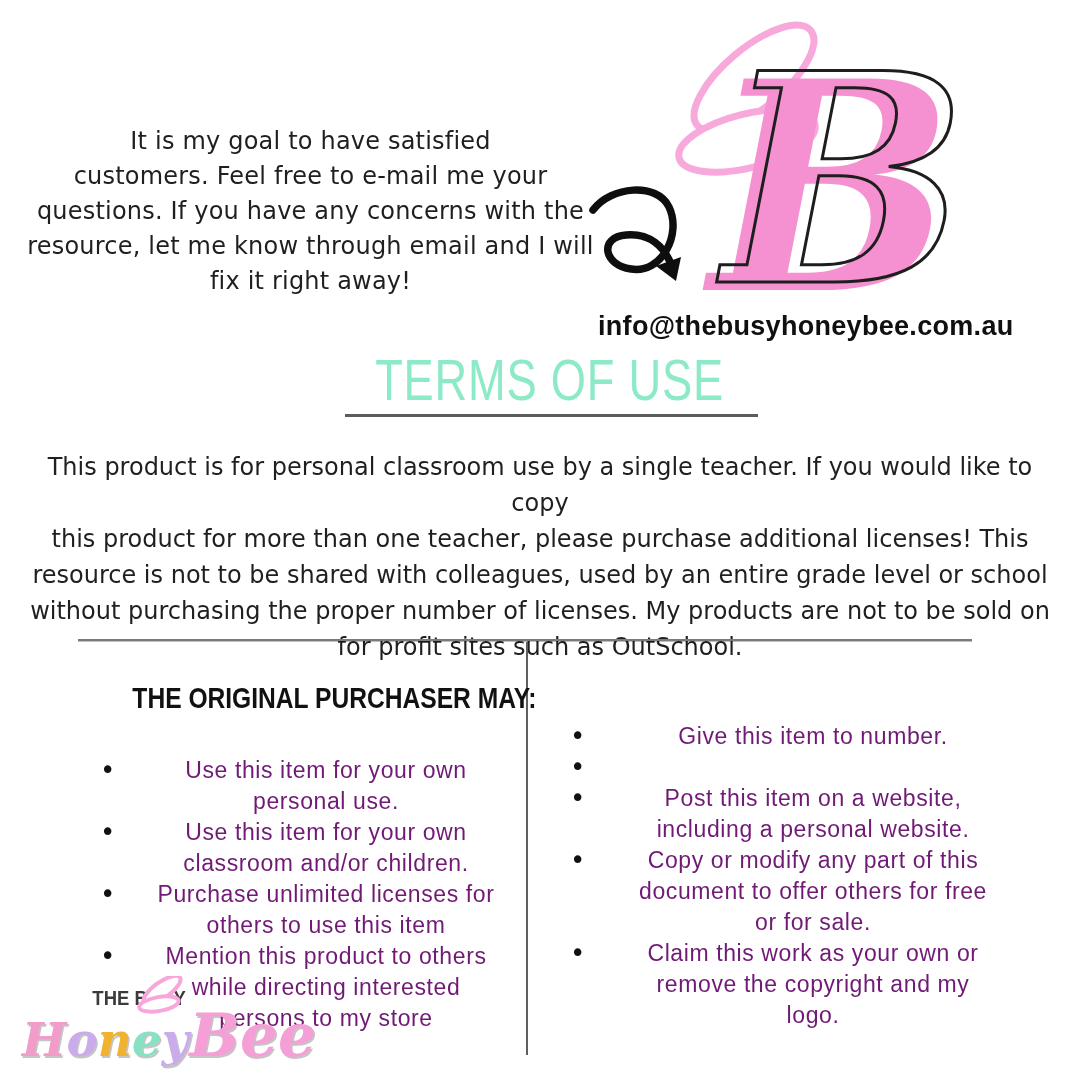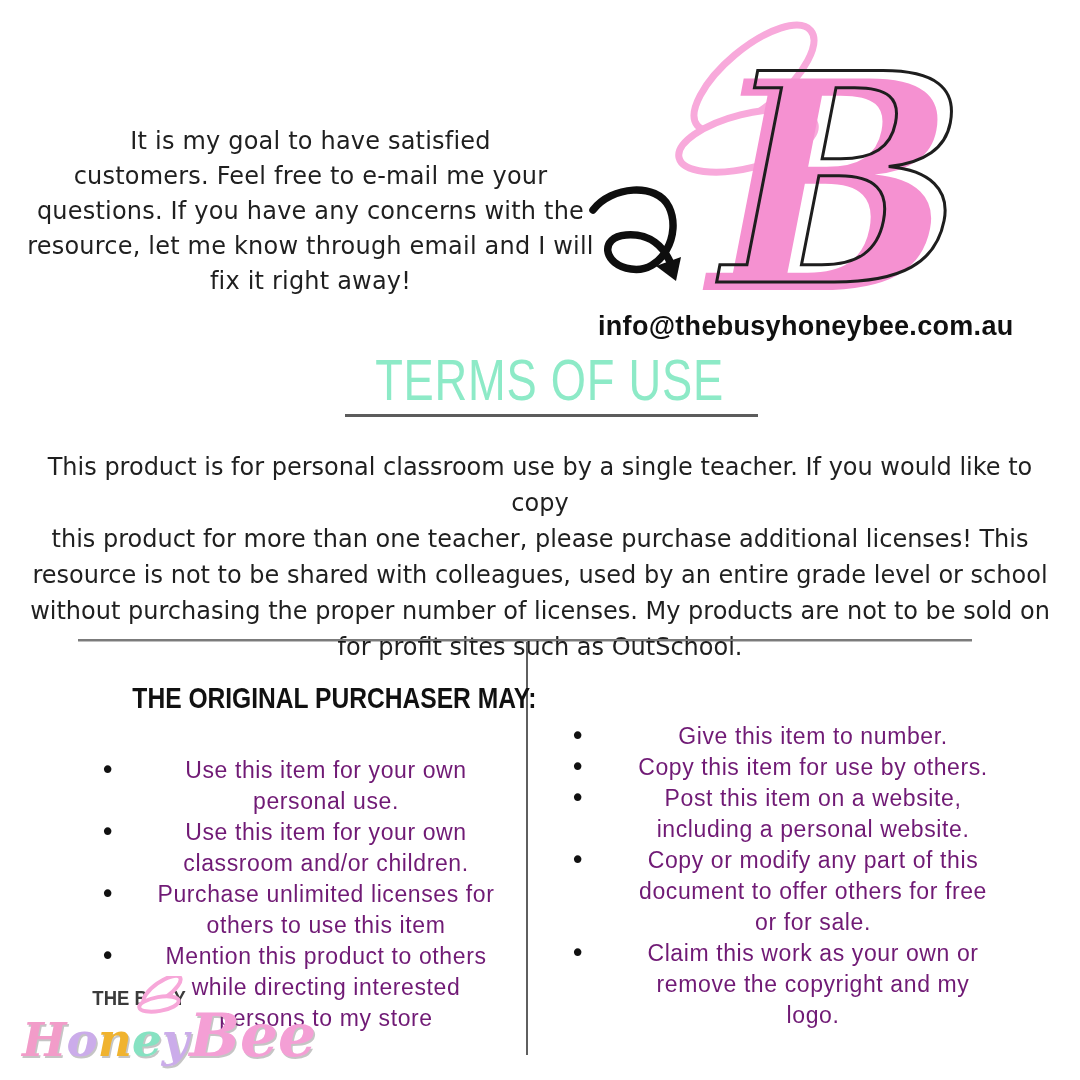--- a/index.html
+++ b/index.html
@@ -160,7 +160,6 @@
         </li>
       <li>
           <span class="bullet-dot">•</span>
-          <span class="bullet-text">Copy this item for use by others.</span>
         </li>
       <li>
           <span class="bullet-dot">•</span>

